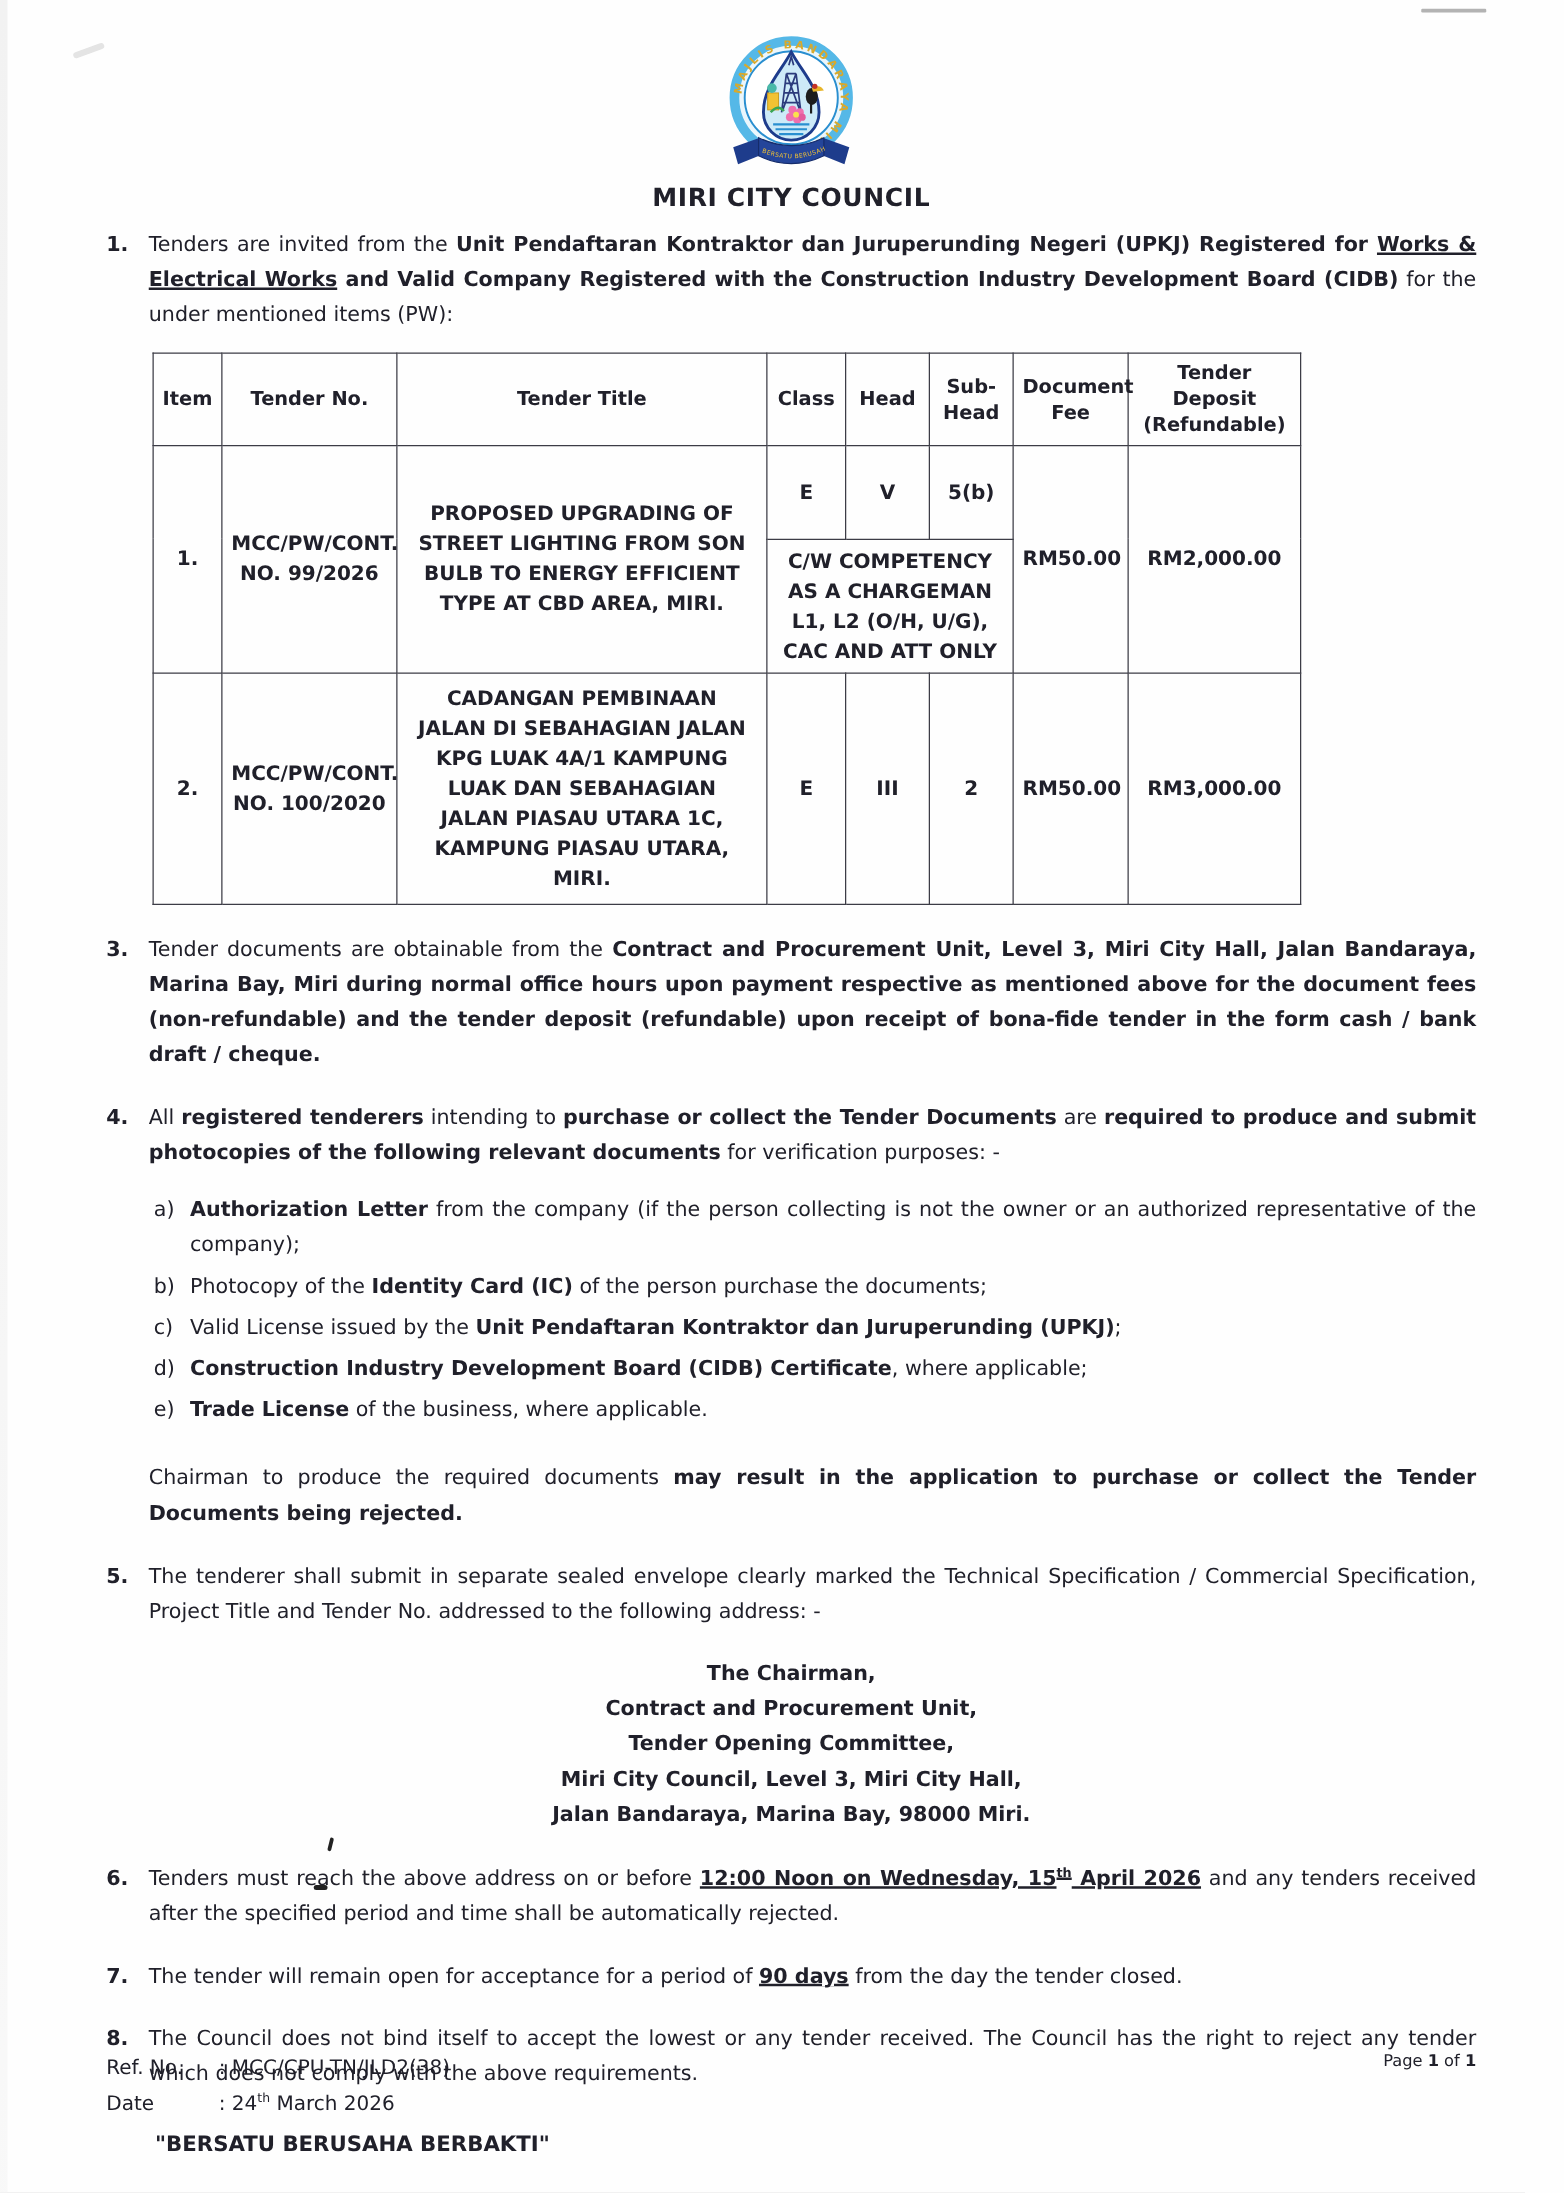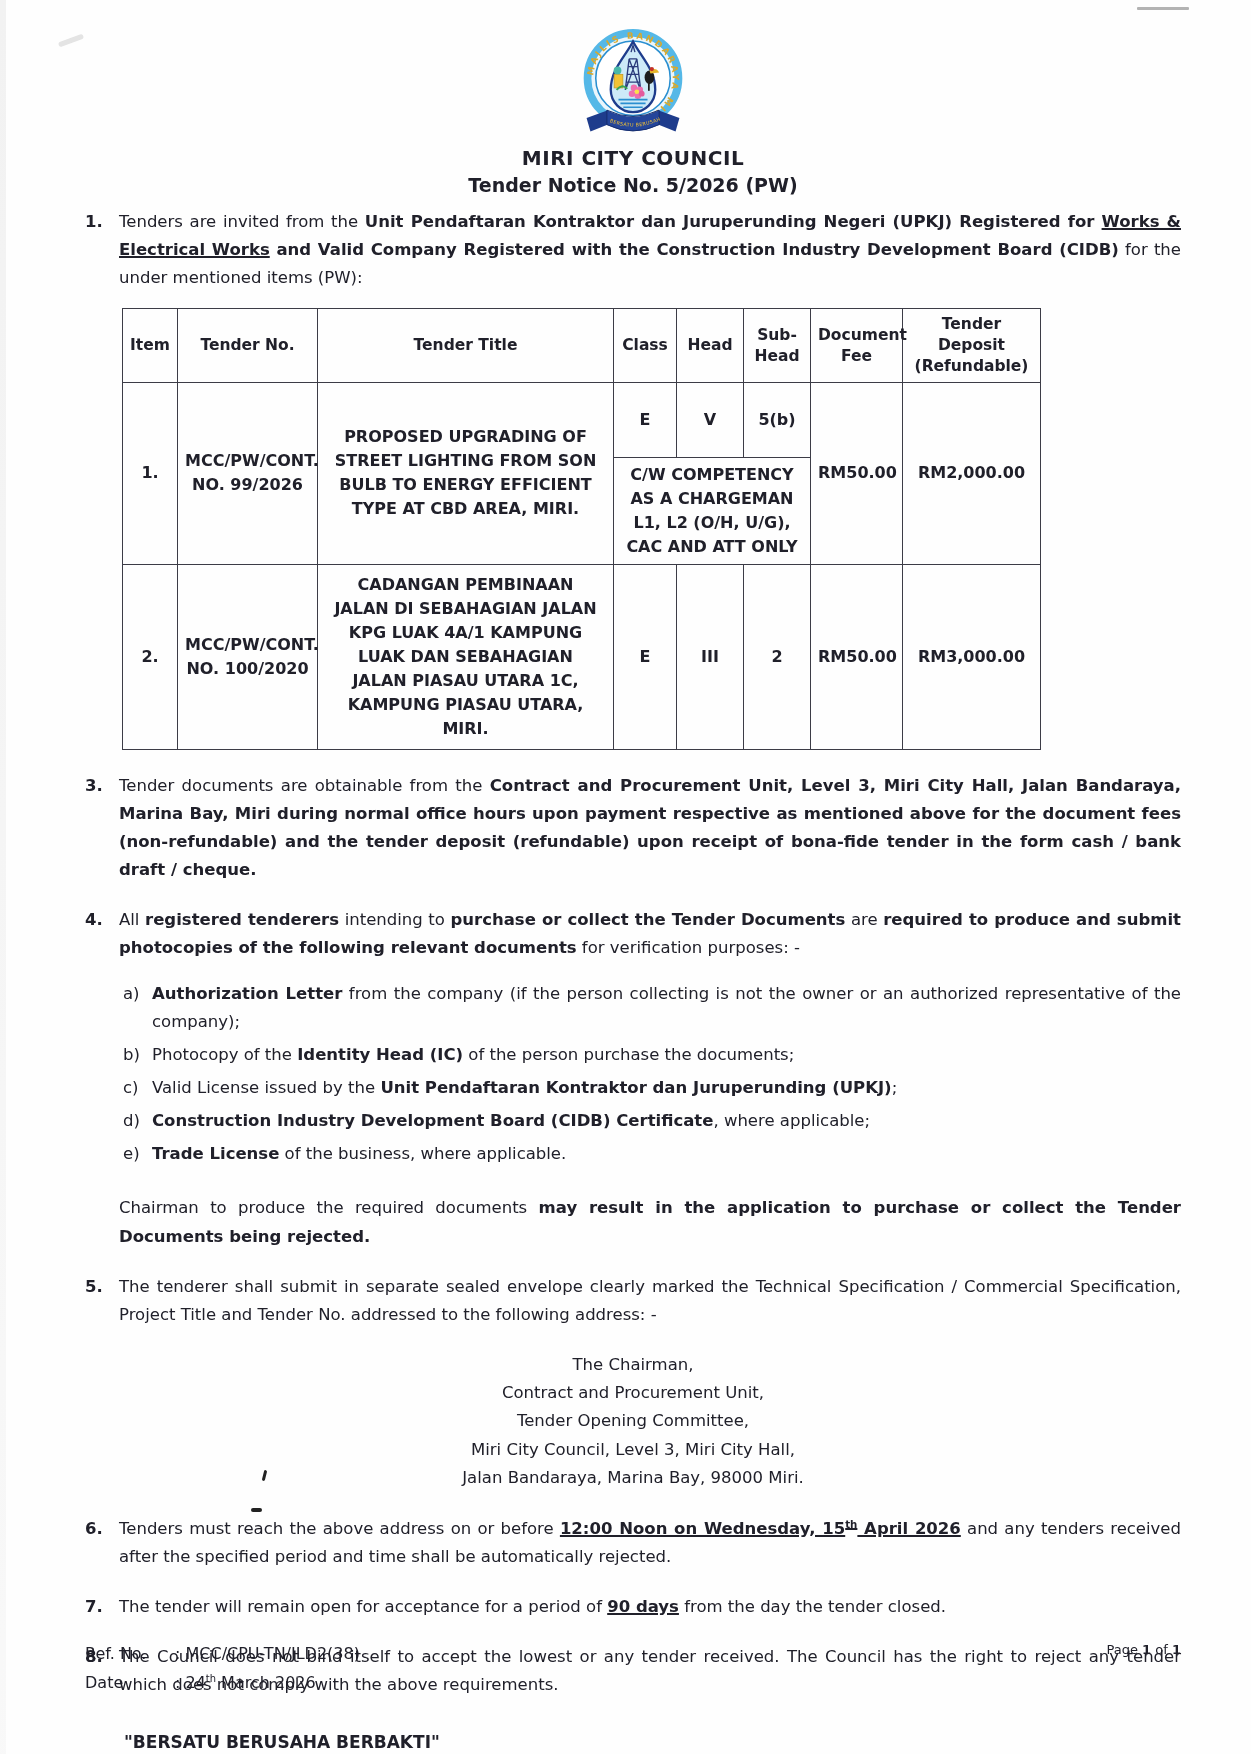--- a/index.html
+++ b/index.html
@@ -118,7 +118,6 @@
       </g>
     </svg>
     <div class="doc-title">MIRI CITY COUNCIL</div>
-    <div class="doc-subtitle">Tender Notice No. 5/2026 (PW)</div>
   </div>
 
   <div class="num-para" style="margin-top:12px;">

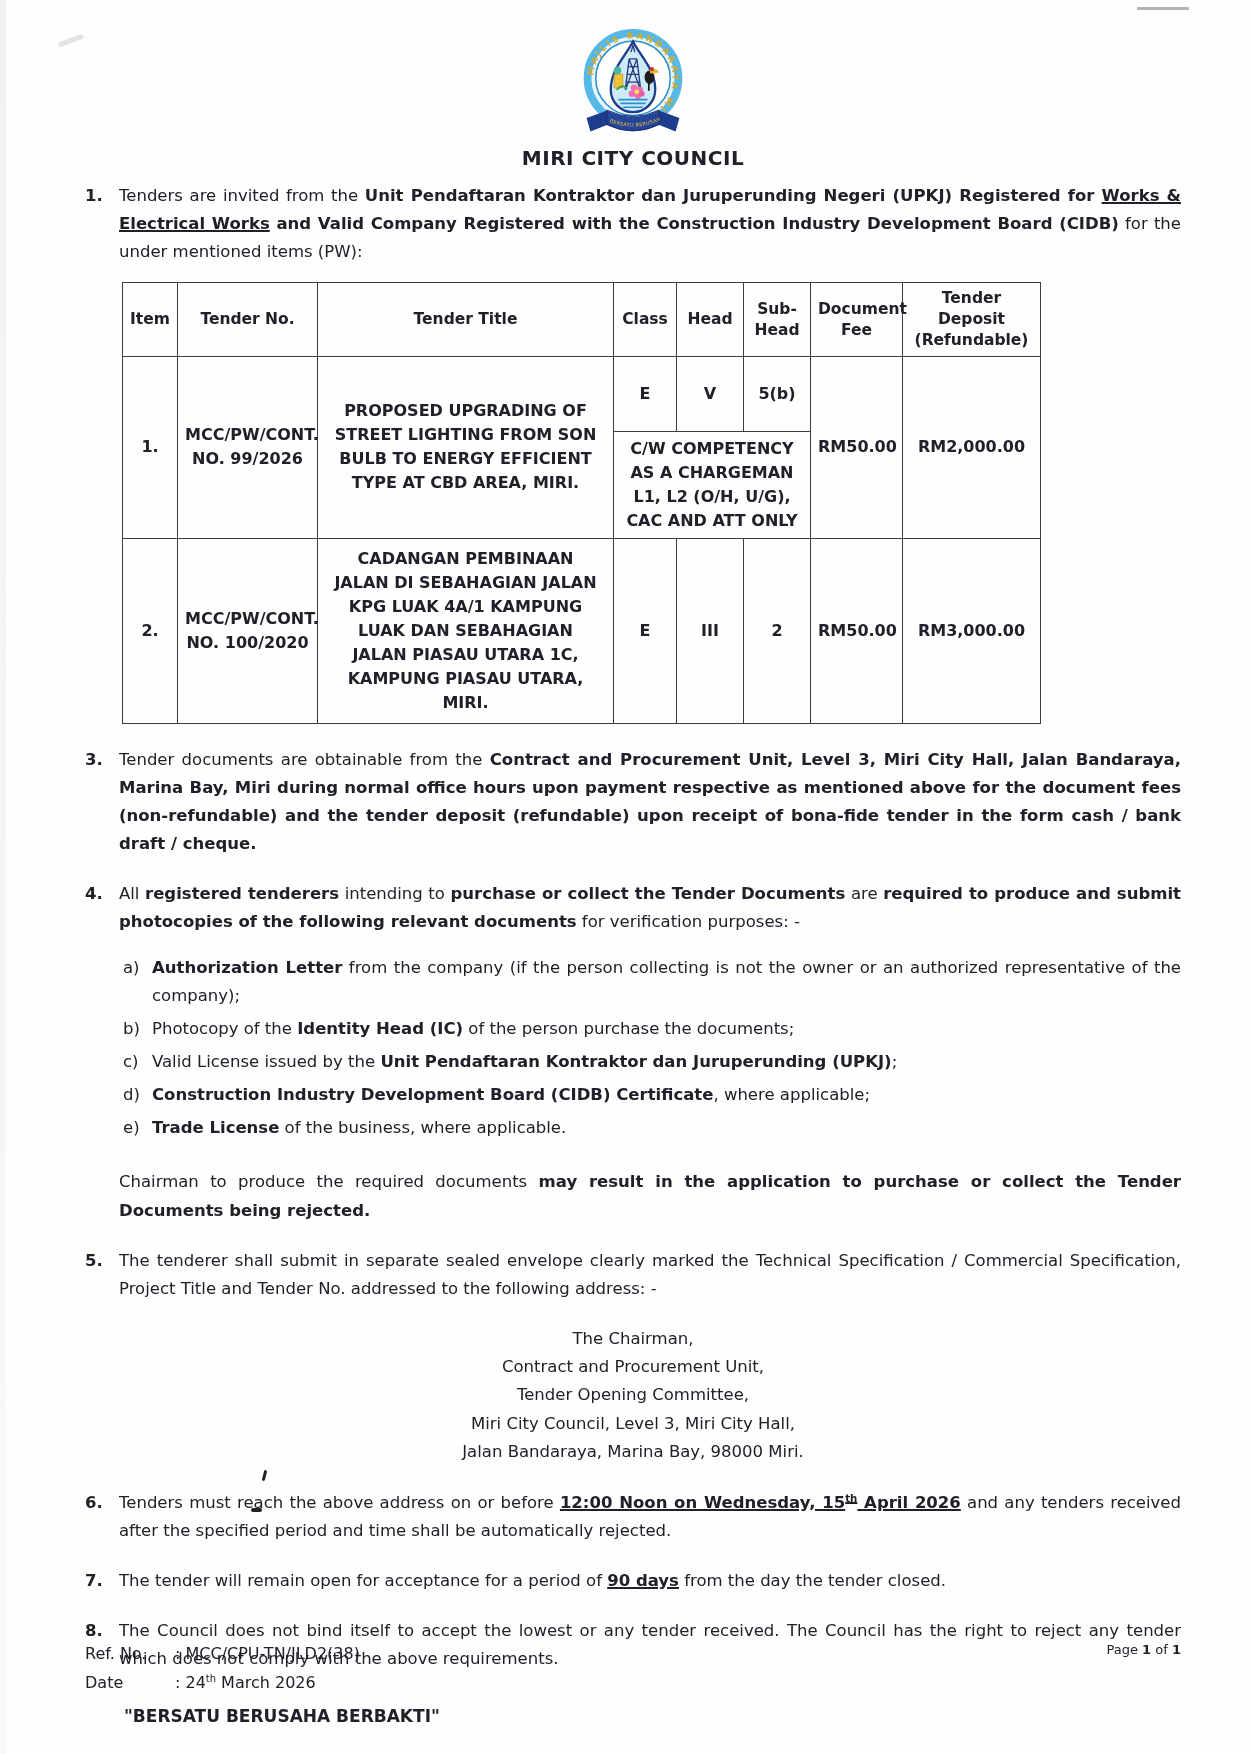--- a/index.html
+++ b/index.html
@@ -190,7 +190,7 @@
     </div>
     <div class="sub-item">
       <span class="sub-label">b)</span>
-      <span class="sub-text"><span>Photocopy of the </span><span class="b">Identity Head (IC)</span><span> of the person purchase the documents;</span></span>
+      <span class="sub-text"><span>Photocopy of the </span><span class="b">Identity Card (IC)</span><span> of the person purchase the documents;</span></span>
     </div>
     <div class="sub-item">
       <span class="sub-label">c)</span>

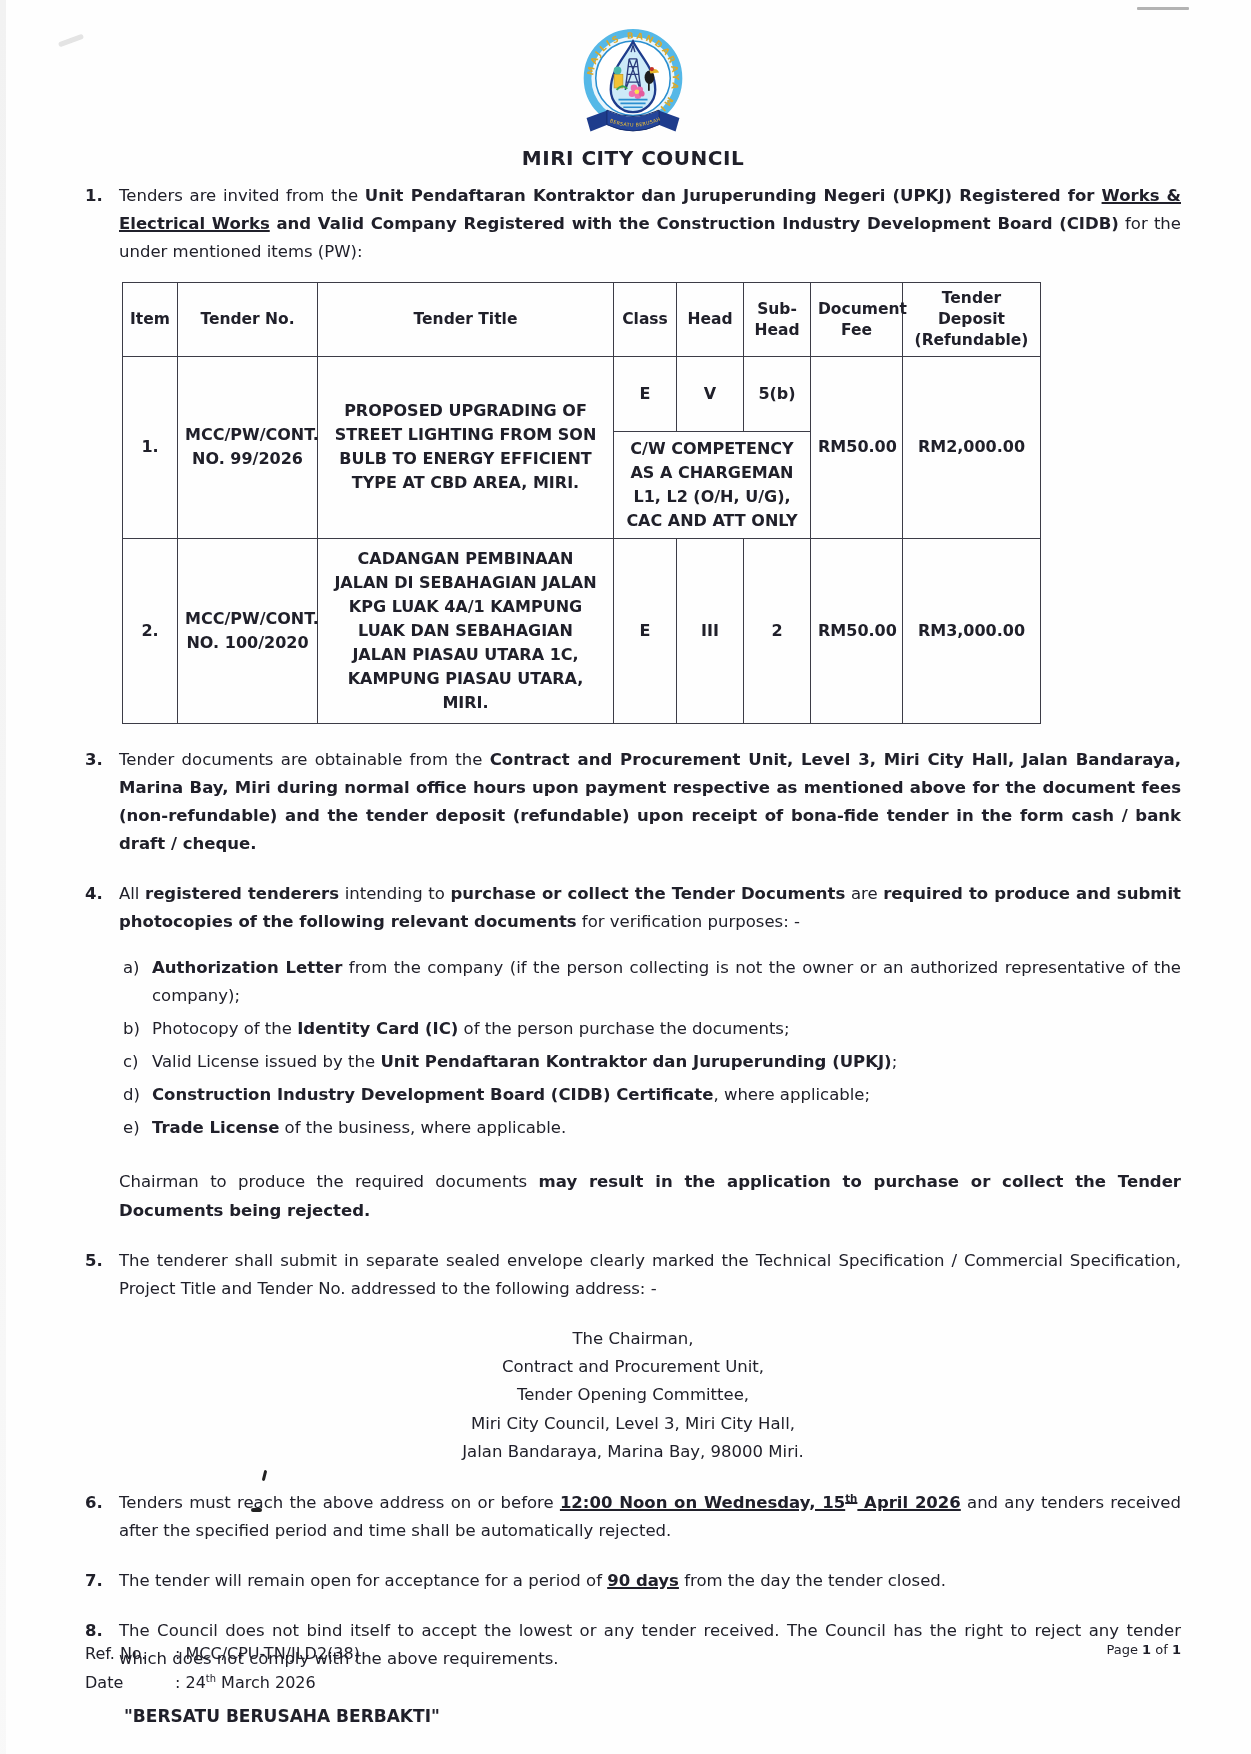--- a/index.html
+++ b/index.html
@@ -47,7 +47,7 @@
   .sub-text{flex:1;text-align:justify;}
   .plain-para{font-size:16.5px;line-height:1.7;text-align:justify;margin:26px 0 0 34px;}
   
-  .address{ text-align:center;font-weight:400;font-size:16.5px;line-height:1.72;margin-top:22px;}
+  .address{ text-align:center;font-weight:700;font-size:16.5px;line-height:1.72;margin-top:22px;}
   
   .motto{margin:30px 0 0 39px;font-size:17px;font-weight:700;line-height:1.55;}
   .pen-mark-1{position:absolute;left:263px;top:1470px;width:3px;height:11px;background:#222;border-radius:2px;transform:rotate(14deg);}

